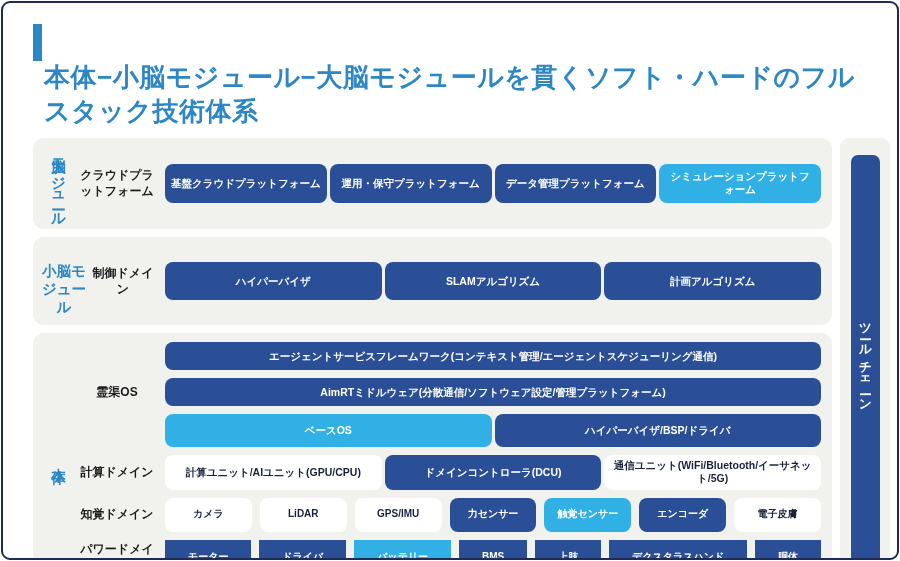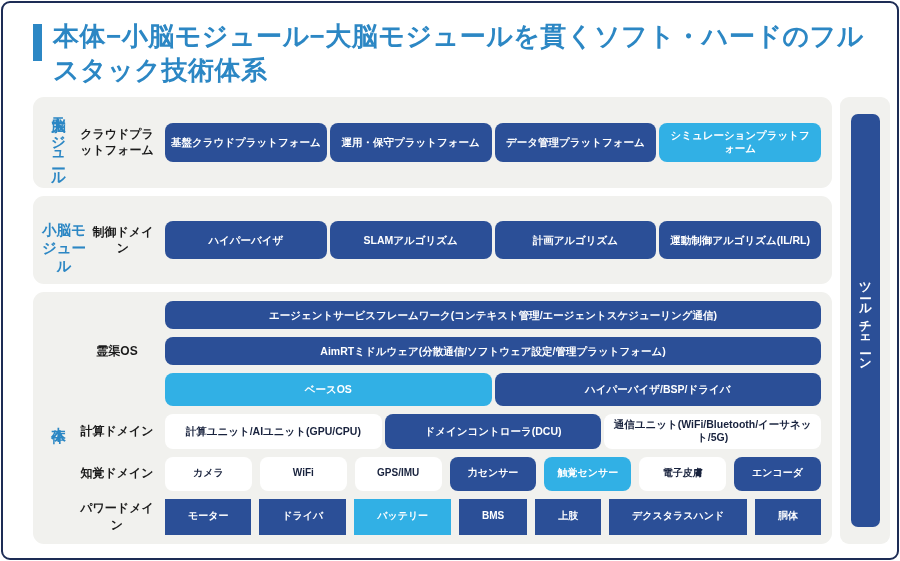--- a/index.html
+++ b/index.html
@@ -13,7 +13,7 @@
     border:2.5px solid #1d2c55;border-radius:9px;background:#fff;overflow:hidden;
   }
   
-  .header{display:flex;align-items:flex-start;padding:17px 20px 9px 30px;}
+  .header{display:flex;align-items:flex-start;padding:17px 20px 9px 30px;flex-direction:column;}
   .accent-bar{width:9px;height:37px;background:var(--accent);margin-top:4px;flex:none;}
   .title{
     margin:0 0 0 11px;color:var(--accent);font-size:26px;font-weight:bold;

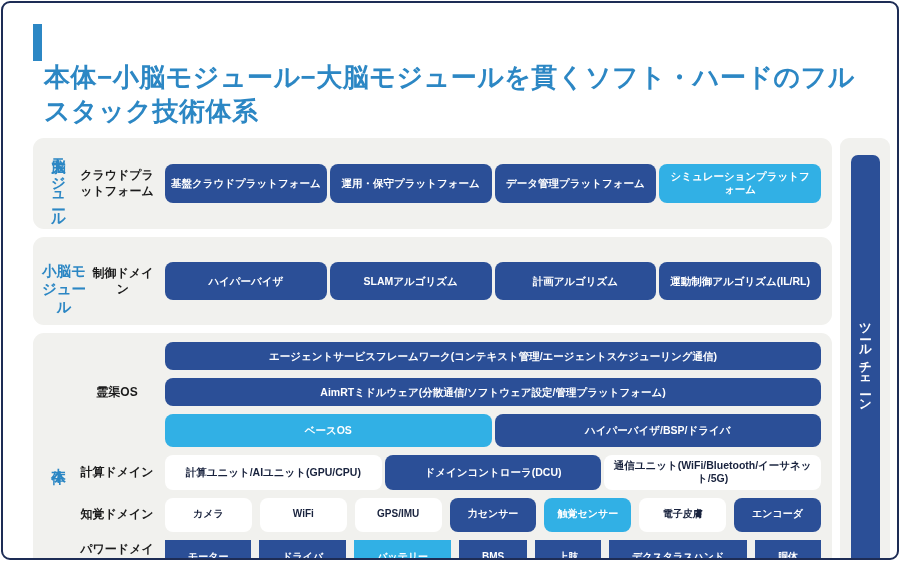--- a/index.html
+++ b/index.html
@@ -111,7 +111,6 @@
                 <div class="box box-dark">ハイパーバイザ</div>
                 <div class="box box-dark">SLAMアルゴリズム</div>
                 <div class="box box-dark">計画アルゴリズム</div>
-                <div class="box box-dark">運動制御アルゴリズム(IL/RL)</div>
               </div>
             </div>
           </div>

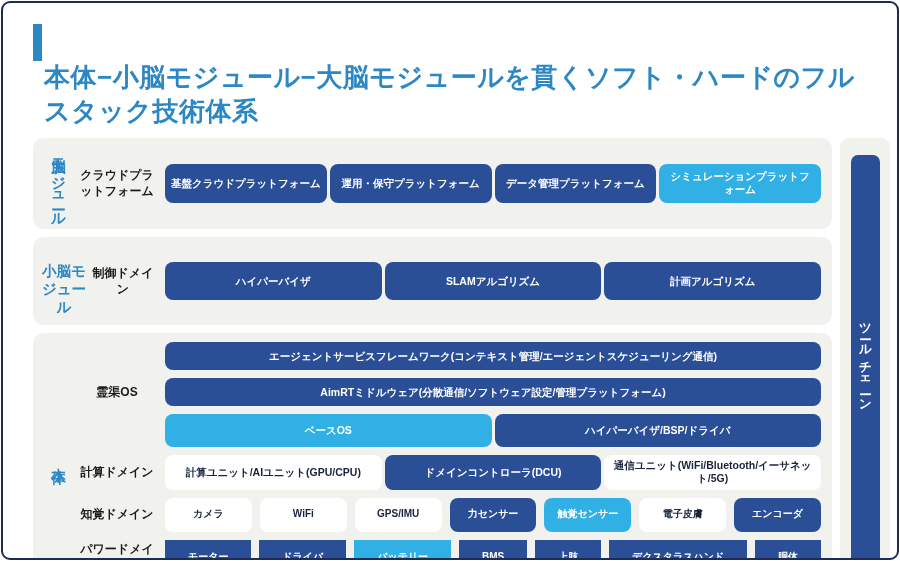--- a/index.html
+++ b/index.html
@@ -149,7 +149,7 @@
               <div class="row-label">知覚ドメイン</div>
               <div class="boxes">
                 <div class="box box-white">カメラ</div>
-                <div class="box box-white">WiFi</div>
+                <div class="box box-white">LiDAR</div>
                 <div class="box box-white">GPS/IMU</div>
                 <div class="box box-dark">力センサー</div>
                 <div class="box box-light">触覚センサー</div>

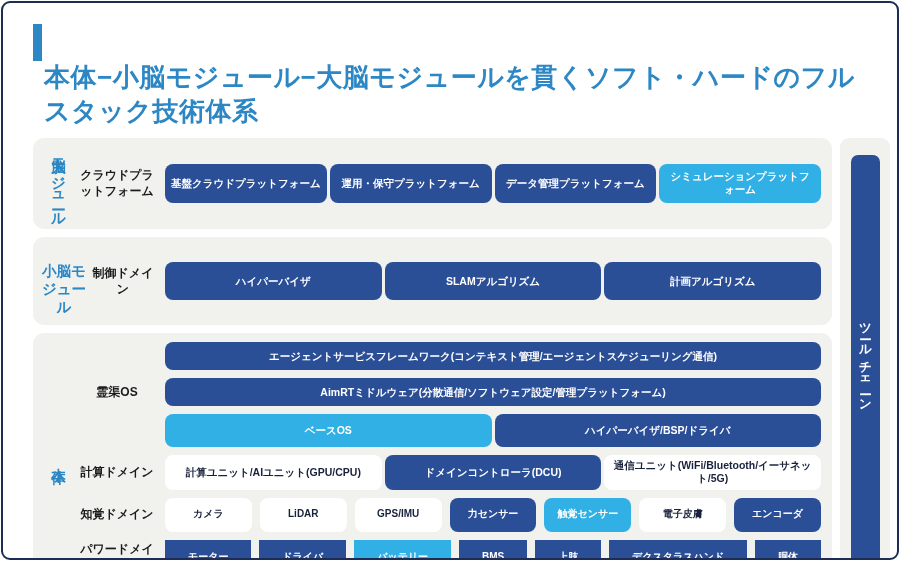--- a/index.html
+++ b/index.html
@@ -153,8 +153,8 @@
                 <div class="box box-white">GPS/IMU</div>
                 <div class="box box-dark">力センサー</div>
                 <div class="box box-light">触覚センサー</div>
+                <div class="box box-dark">エンコーダ</div>
                 <div class="box box-white">電子皮膚</div>
-                <div class="box box-dark">エンコーダ</div>
               </div>
             </div>
             <div class="row r-5">

